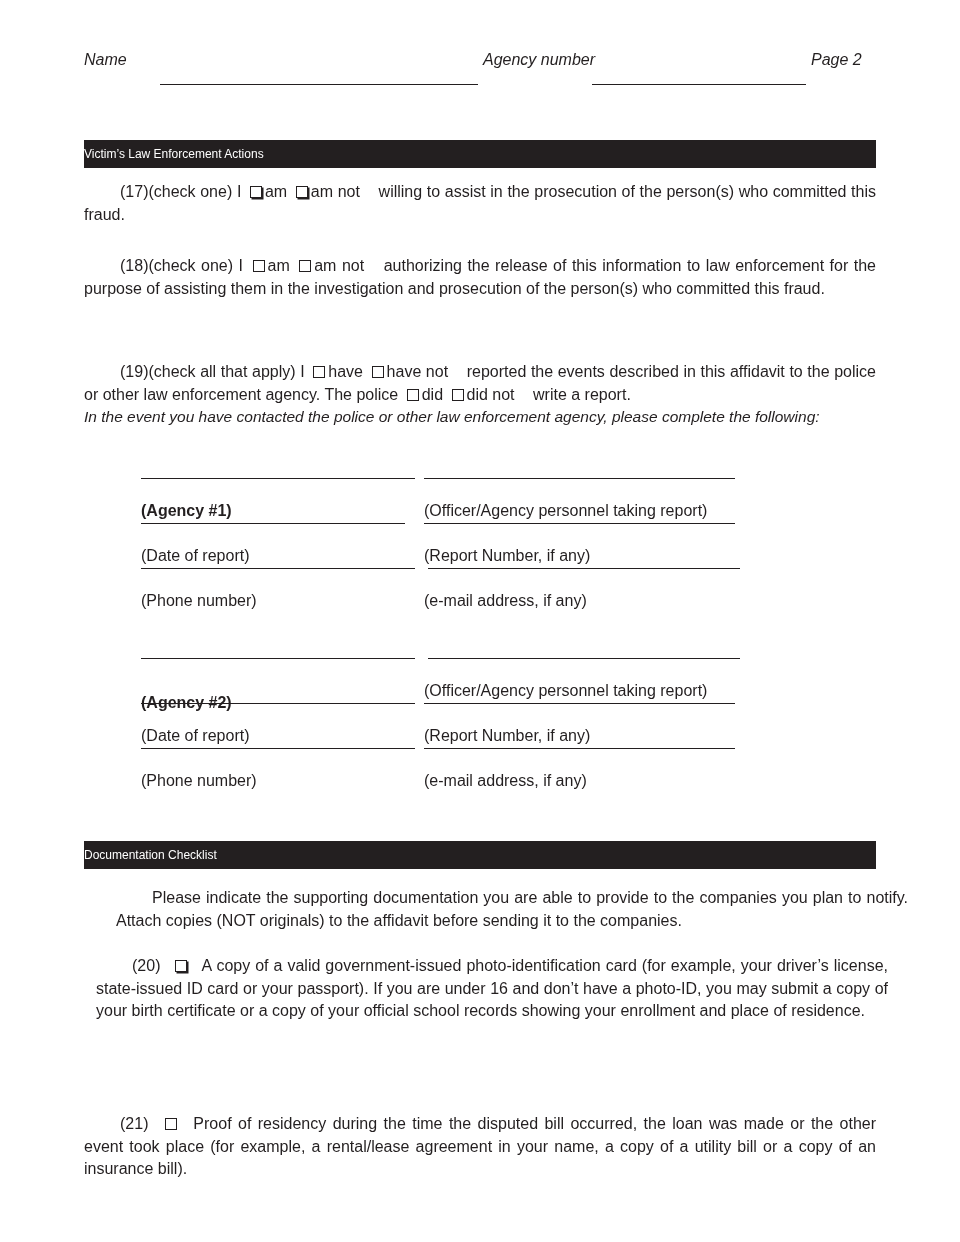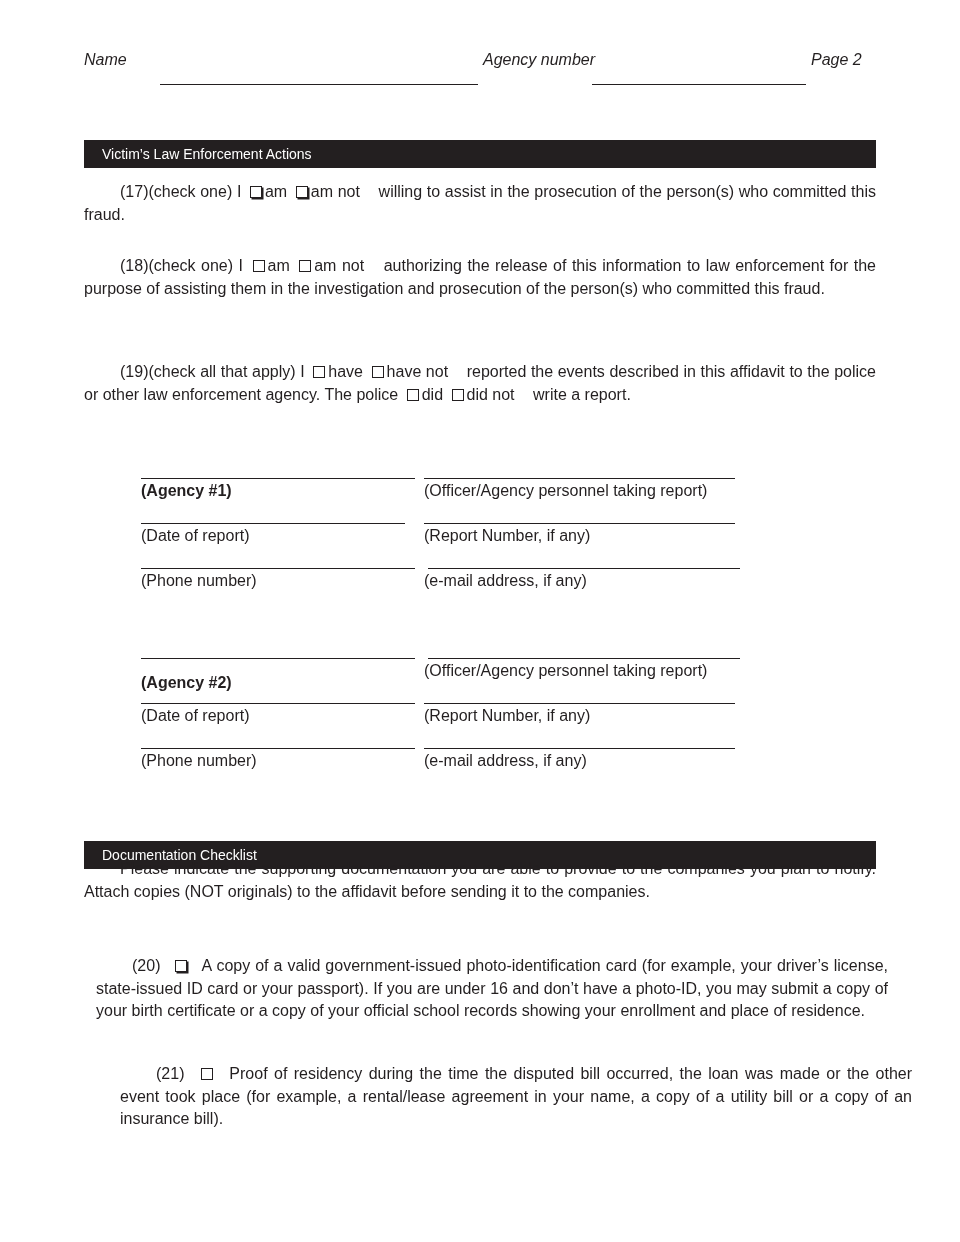--- a/index.html
+++ b/index.html
@@ -12,8 +12,8 @@
   .uline { position: absolute; height: 0; border-bottom: 1px solid #231f20; }
   .bar {
     position: absolute; left: 84px; width: 792px; height: 28px;
-    background: #231f20; color: #ffffff; font-size: 14px;
-    line-height: 28px; padding-left: 18px; box-sizing: border-box;
+    background: #231f20; color: #ffffff; font-size: 12px;
+    line-height: 28px; box-sizing: border-box;
   }
   .para {
     position: absolute; left: 84px; width: 792px; font-size: 16px;

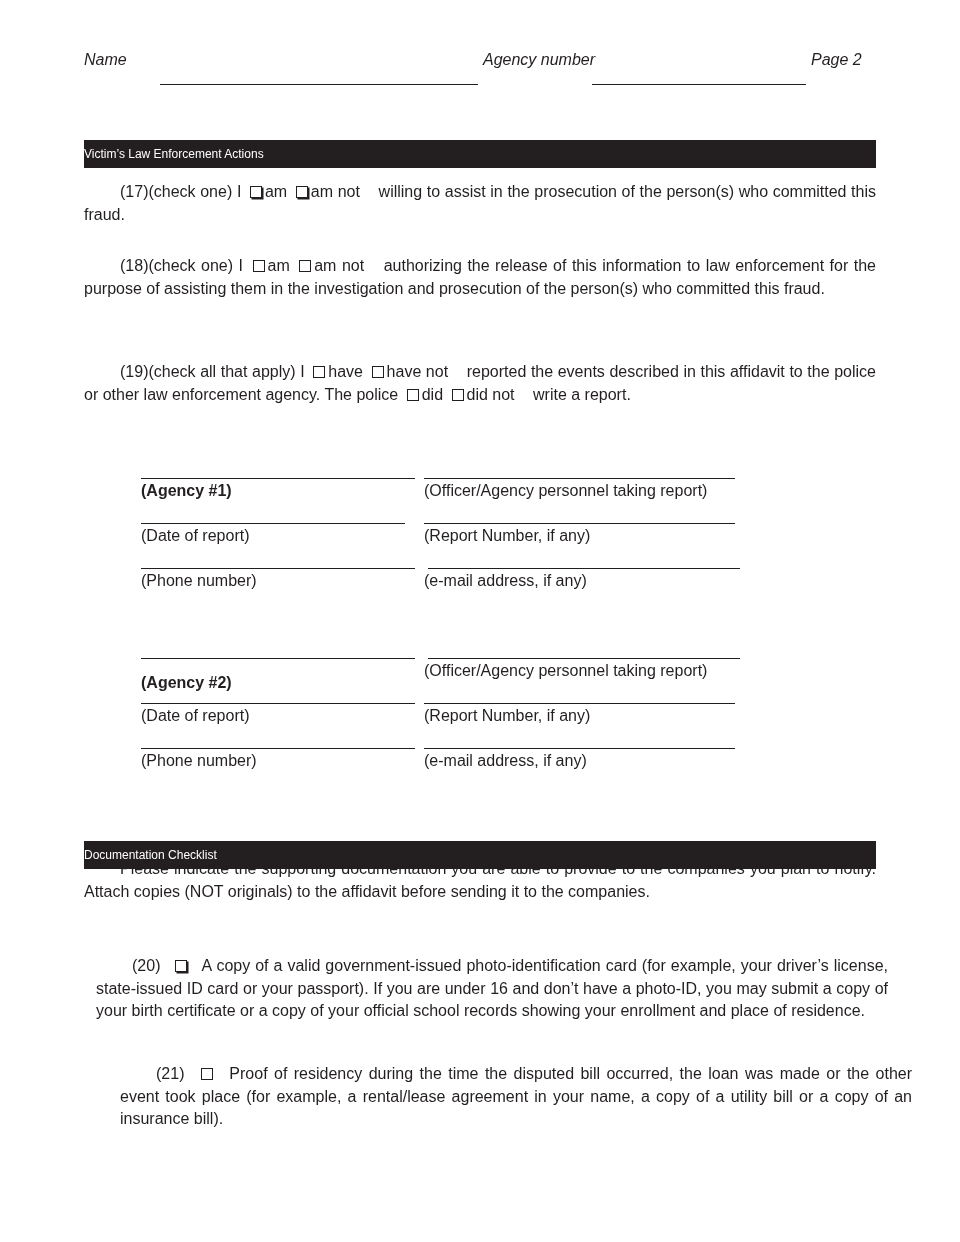--- a/index.html
+++ b/index.html
@@ -66,7 +66,7 @@
   <span class="cb"></span><span>did</span>
   <span class="cb"></span><span>did not</span><span class="gap"></span>
   <span>write a report.</span>
-  <br>
+  <br><span class="ital">In the event you have contacted the police or other law enforcement agency, please complete the following:</span>
 </div>
 
 <div>

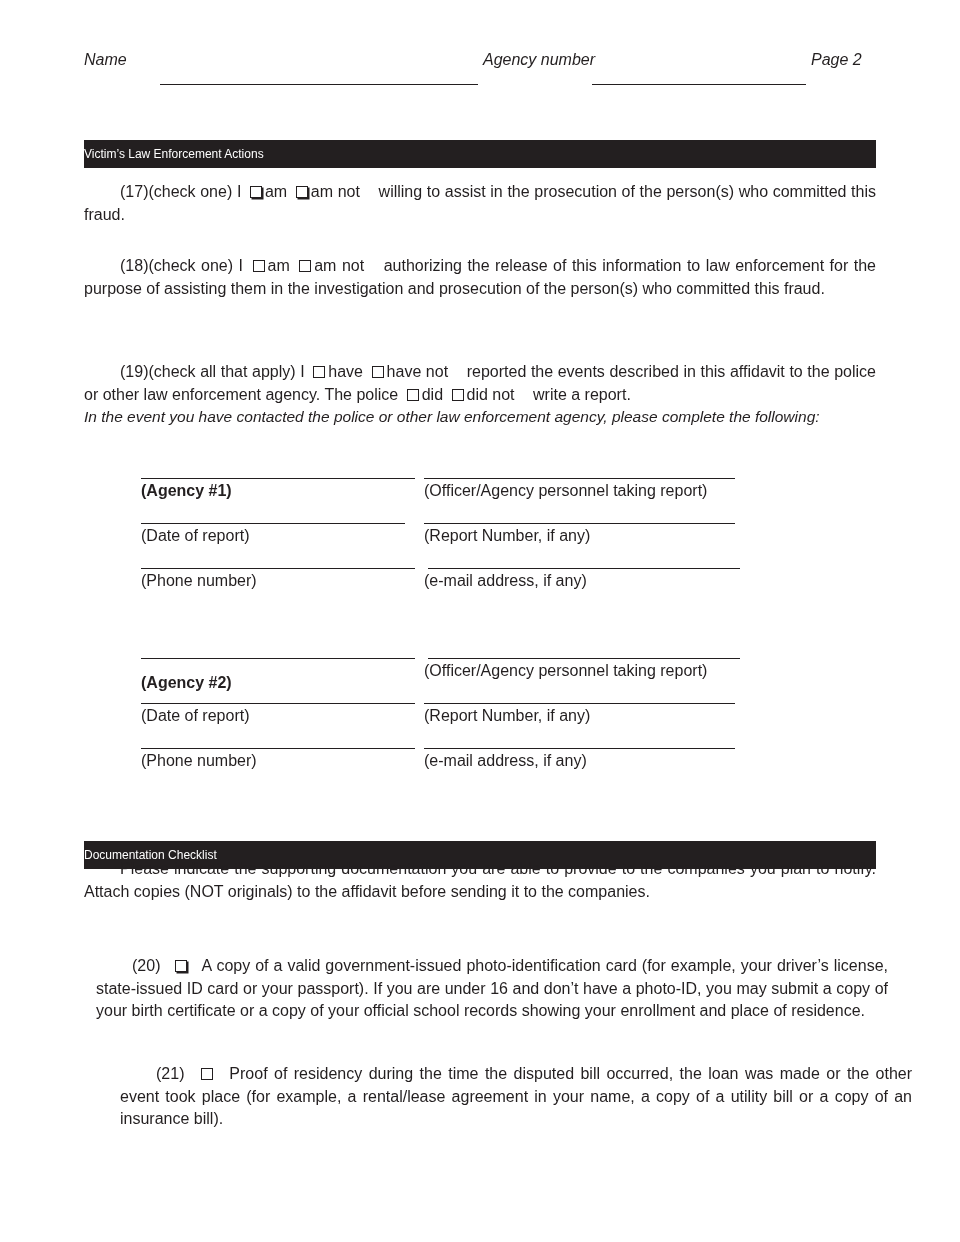--- a/index.html
+++ b/index.html
@@ -27,7 +27,7 @@
   .cb.shadow { box-shadow: 1.5px 1.5px 0 #231f20; }
   .gap { display: inline-block; width: 14px; }
   .ital { font-style: italic; font-size: 15.5px; }
-  .flabel { position: absolute; font-size: 16px; white-space: nowrap; }
+  .flabel { position: absolute; font-size: 16px; white-space: nowrap; margin-top: 20px; }
   .bold { font-weight: bold; }
 </style>
 </head>

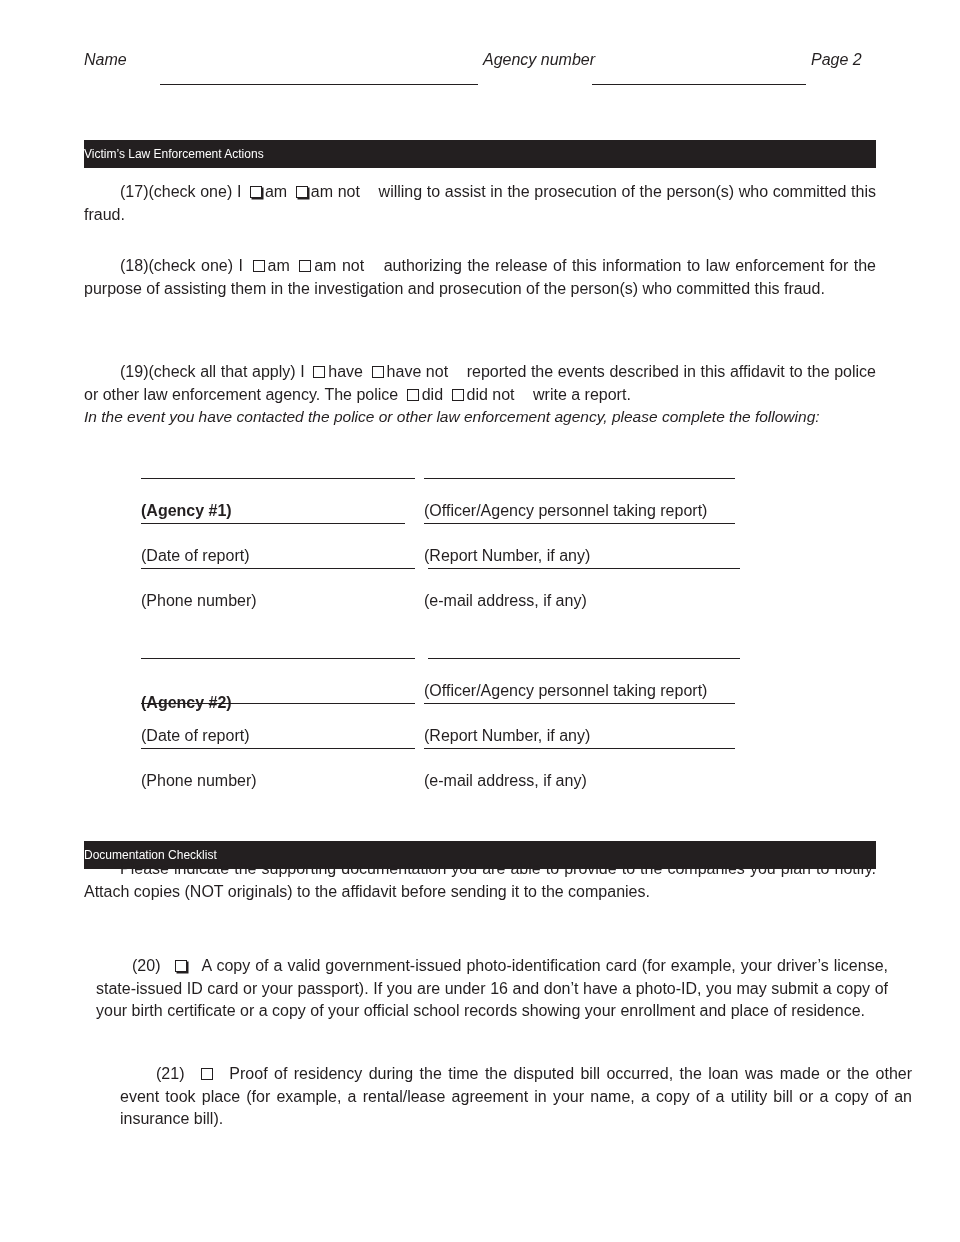--- a/index.html
+++ b/index.html
@@ -105,7 +105,7 @@
 
 <div class="bar" style="top:841px;">Documentation Checklist</div>
 
-<div class="para" style="top:858px;">
+<div class="para" style="top:887px;margin-left:32px;">
   <span class="ind"></span><span>Please indicate the supporting documentation you are able to provide to the companies you plan to notify. Attach copies (NOT originals) to the affidavit before sending it to the companies.</span>
 </div>
 

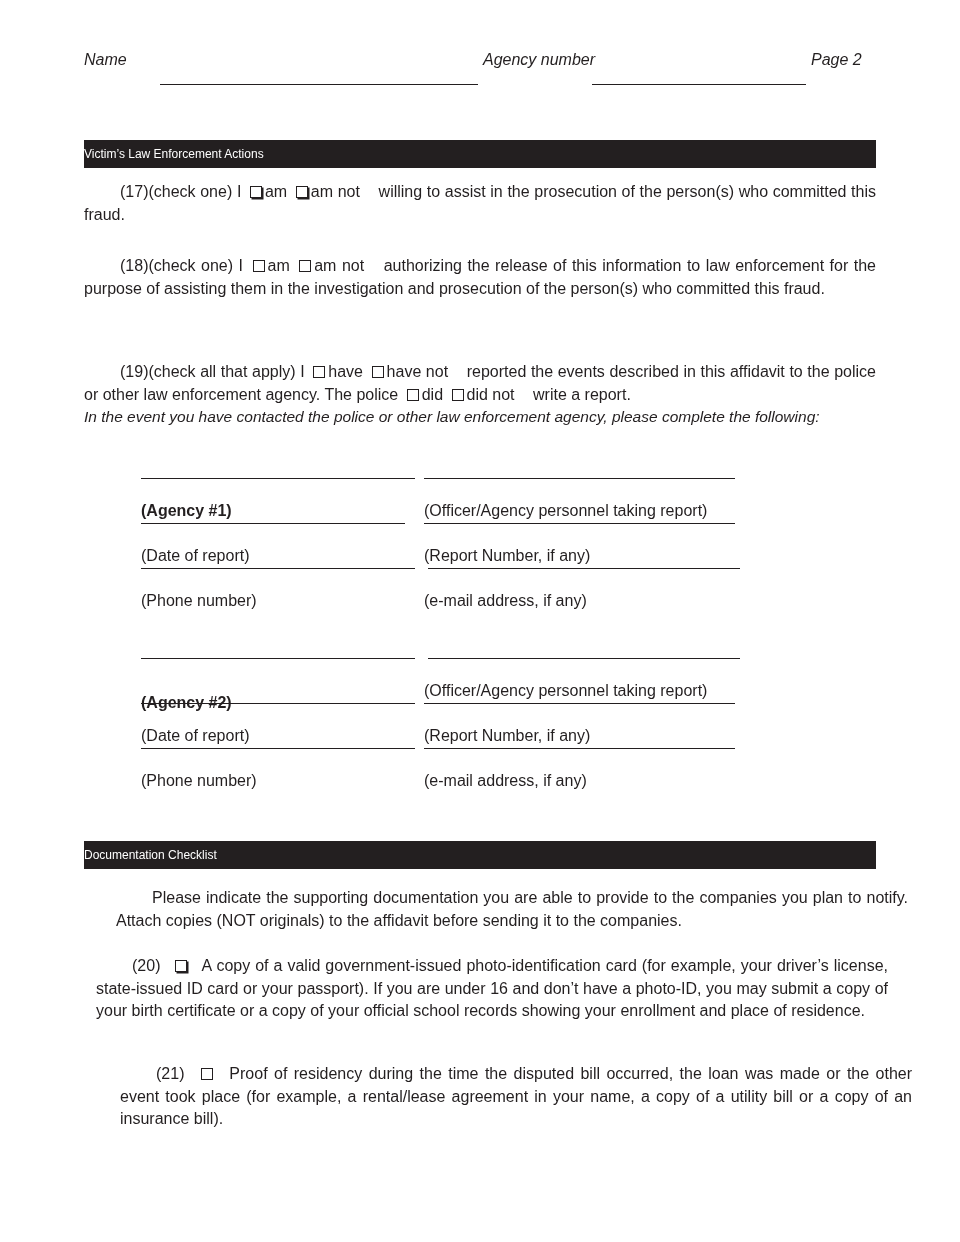--- a/index.html
+++ b/index.html
@@ -115,7 +115,7 @@
   <span>A copy of a valid government-issued photo-identification card (for example, your driver’s license, state-issued ID card or your passport). If you are under 16 and don’t have a photo-ID, you may submit a copy of your birth certificate or a copy of your official school records showing your enrollment and place of residence.</span>
 </div>
 
-<div class="para" style="top:1063px;margin-left:36px;">
+<div class="para" style="top:1113px;">
   <span class="ind"></span><span>(21)</span>
   <span class="cb" style="margin:0 10px 0 10px;"></span>
   <span>Proof of residency during the time the disputed bill occurred, the loan was made or the other event took place (for example, a rental/lease agreement in your name, a copy of a utility bill or a copy of an insurance bill).</span>

